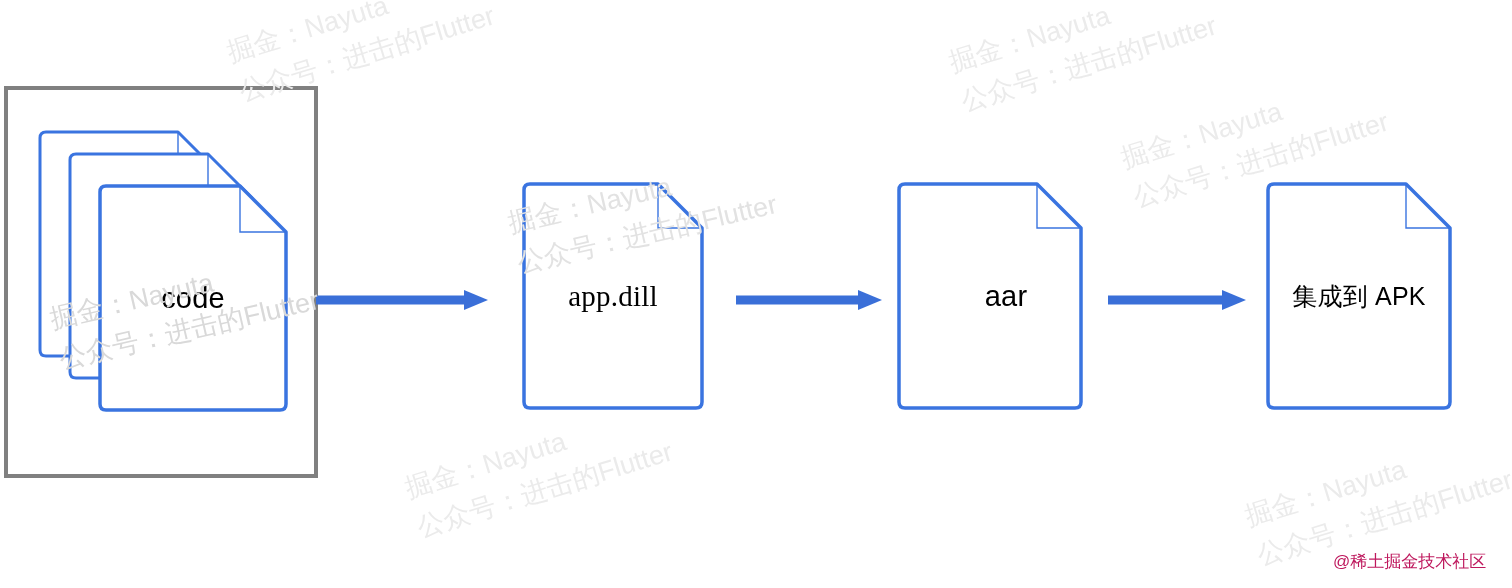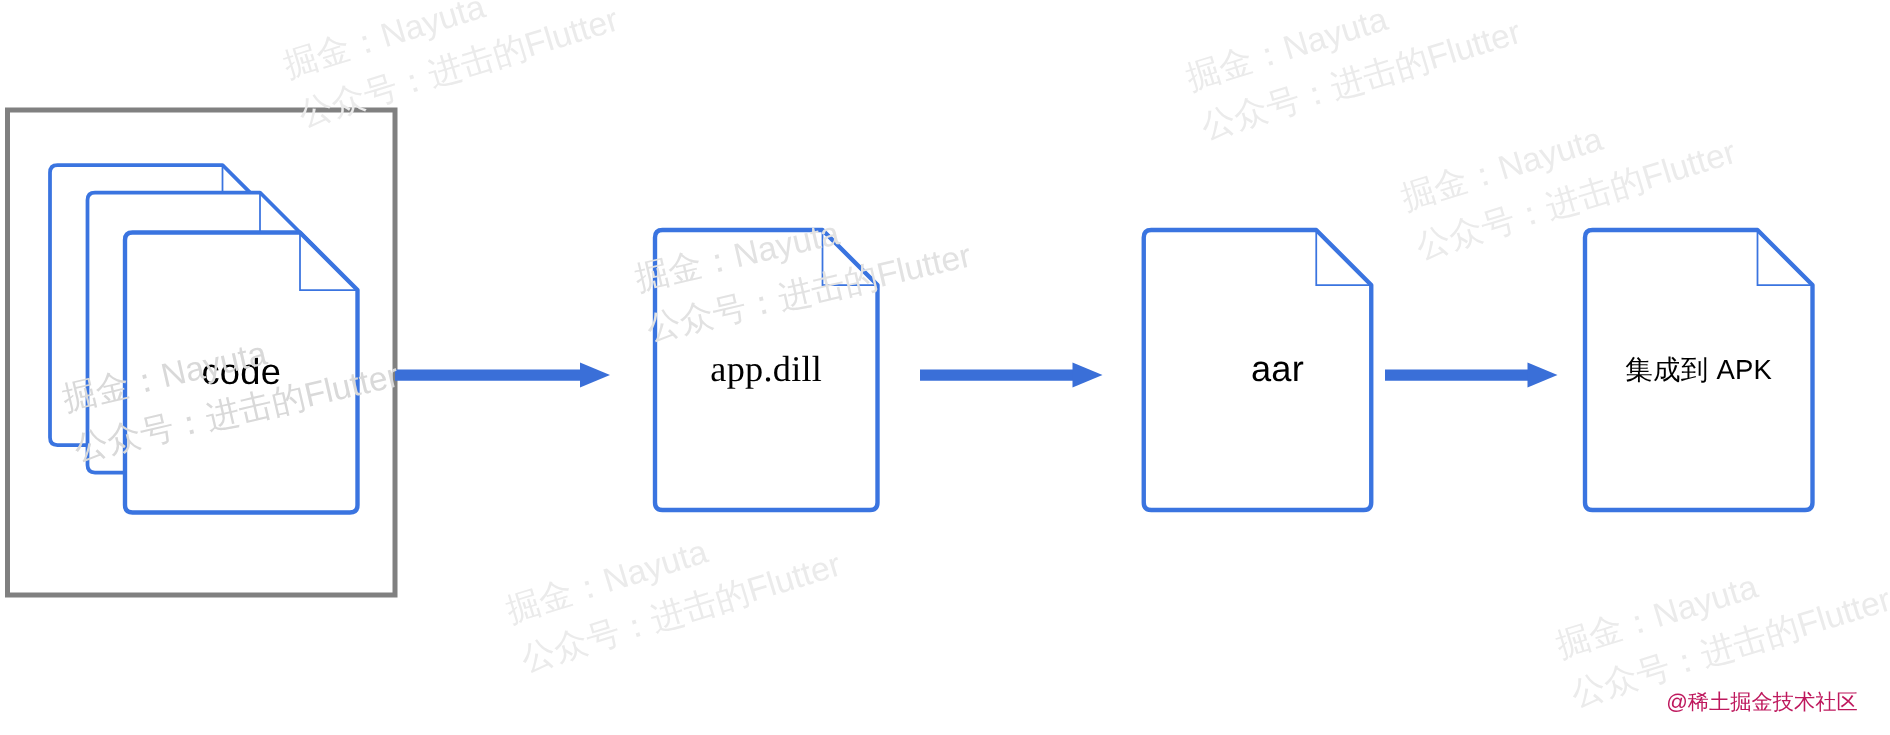--- a/index.html
+++ b/index.html
@@ -134,7 +134,7 @@
     </svg>
   </div>
 
-  <div class="doc" style="left:897px; top:182px; width:218px; height:228px;margin-left:16px;">
+  <div class="doc" style="left:897px; top:182px; width:218px; height:228px;">
     <svg width="186" height="228" viewBox="0 0 186 228" aria-hidden="true">
       <path d="M2 8 Q2 2 8 2 L140 2 L184 46 L184 220 Q184 226 178 226 L8 226 Q2 226 2 220 Z" fill="#ffffff" stroke="#3a74e0" stroke-width="3.5" stroke-linejoin="round"></path>
       <path d="M140 2 L140 46 L184 46" fill="none" stroke="#3a74e0" stroke-width="1.4"></path>

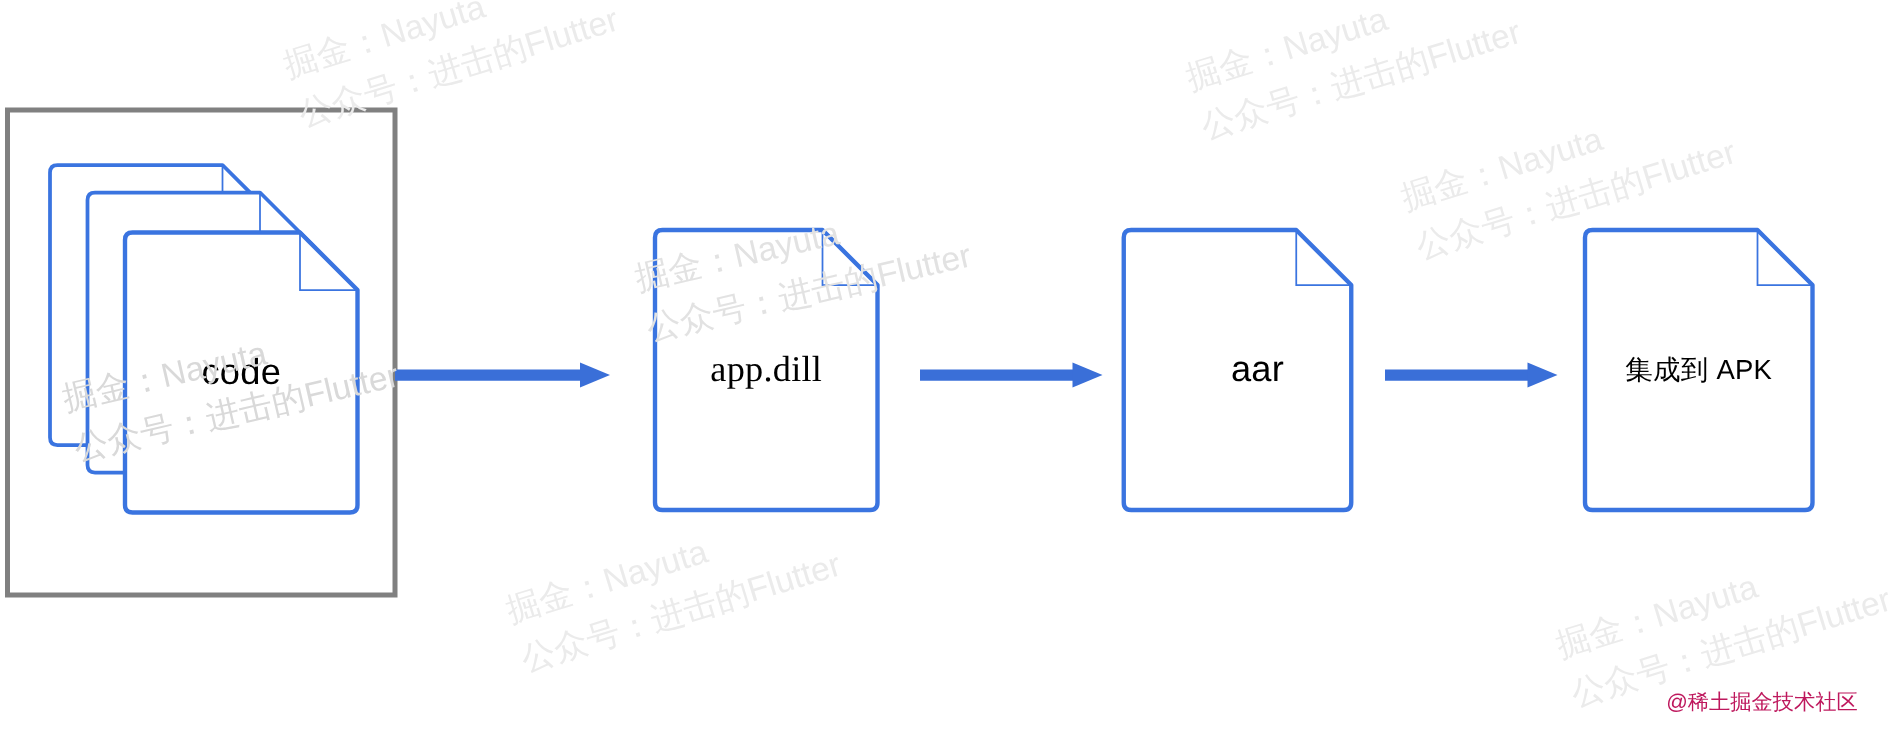--- a/index.html
+++ b/index.html
@@ -50,7 +50,7 @@
     white-space: nowrap;
     pointer-events: none;
   }
-  .doc-label.cjk { font-size: 22px; }
+  .doc-label.cjk { font-size: 25px; }
 
   
   .arrow { position: absolute; }

